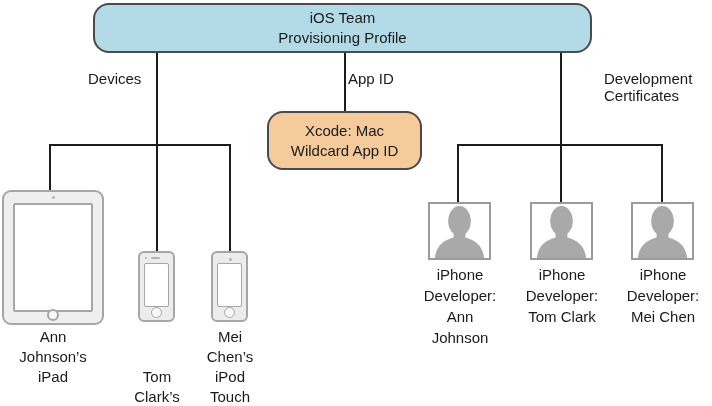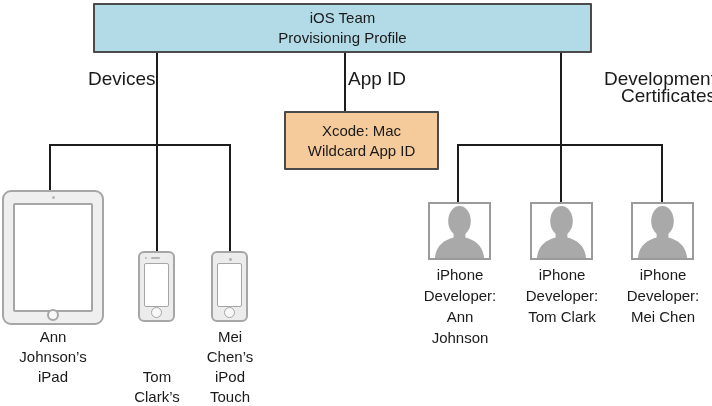--- a/index.html
+++ b/index.html
@@ -11,7 +11,7 @@
   
   .node{
     position:absolute;box-sizing:border-box;border:2px solid var(--box-border);
-    border-radius:1px;display:flex;align-items:center;justify-content:center;
+    border-radius:16px;display:flex;align-items:center;justify-content:center;
     text-align:center;font-size:15px;line-height:20px;
   }
   .root-node{background:var(--root-fill);}

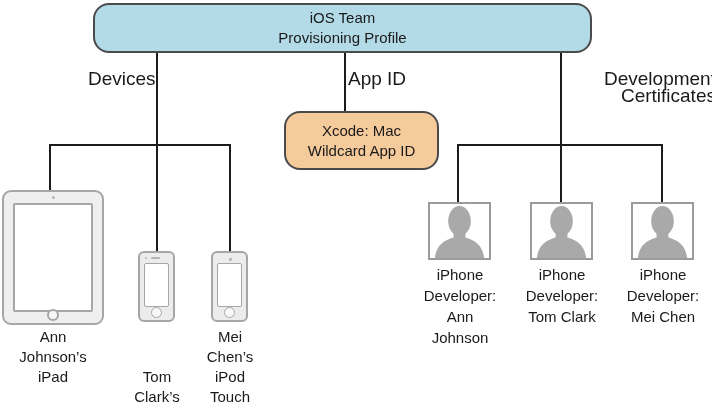--- a/index.html
+++ b/index.html
@@ -21,7 +21,7 @@
   .line.v{width:2px;}
   .line.h{height:2px;}
   
-  .branch-label{position:absolute;font-size:19px;line-height:17px;text-align:right;}
+  .branch-label{position:absolute;font-size:15px;line-height:17px;}
   
   .device{position:absolute;box-sizing:border-box;background:#efefef;
     border:2px solid var(--device-stroke);}

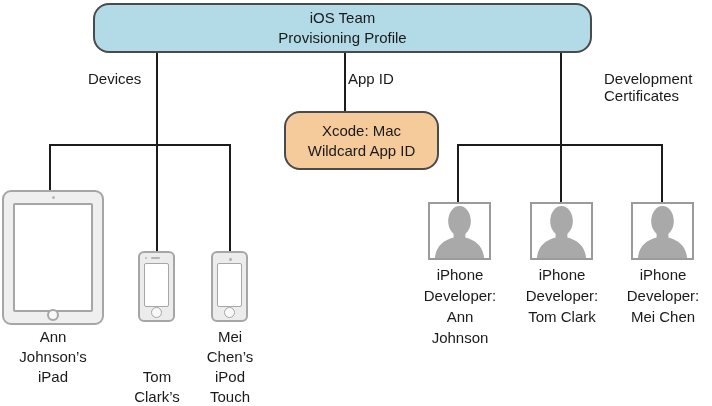--- a/index.html
+++ b/index.html
@@ -65,7 +65,7 @@
   <div class="branch-label lbl" style="left:567px;top:70px;margin-left:37px;">Development
 Certificates</div>
 
-  <div class="node appid-node" style="left:284px;top:111px;width:155px;height:59px;">
+  <div class="node appid-node" style="left:267px;top:111px;width:155px;height:59px;">
     <span class="lbl">Xcode: Mac
 Wildcard App ID</span>
   </div>

